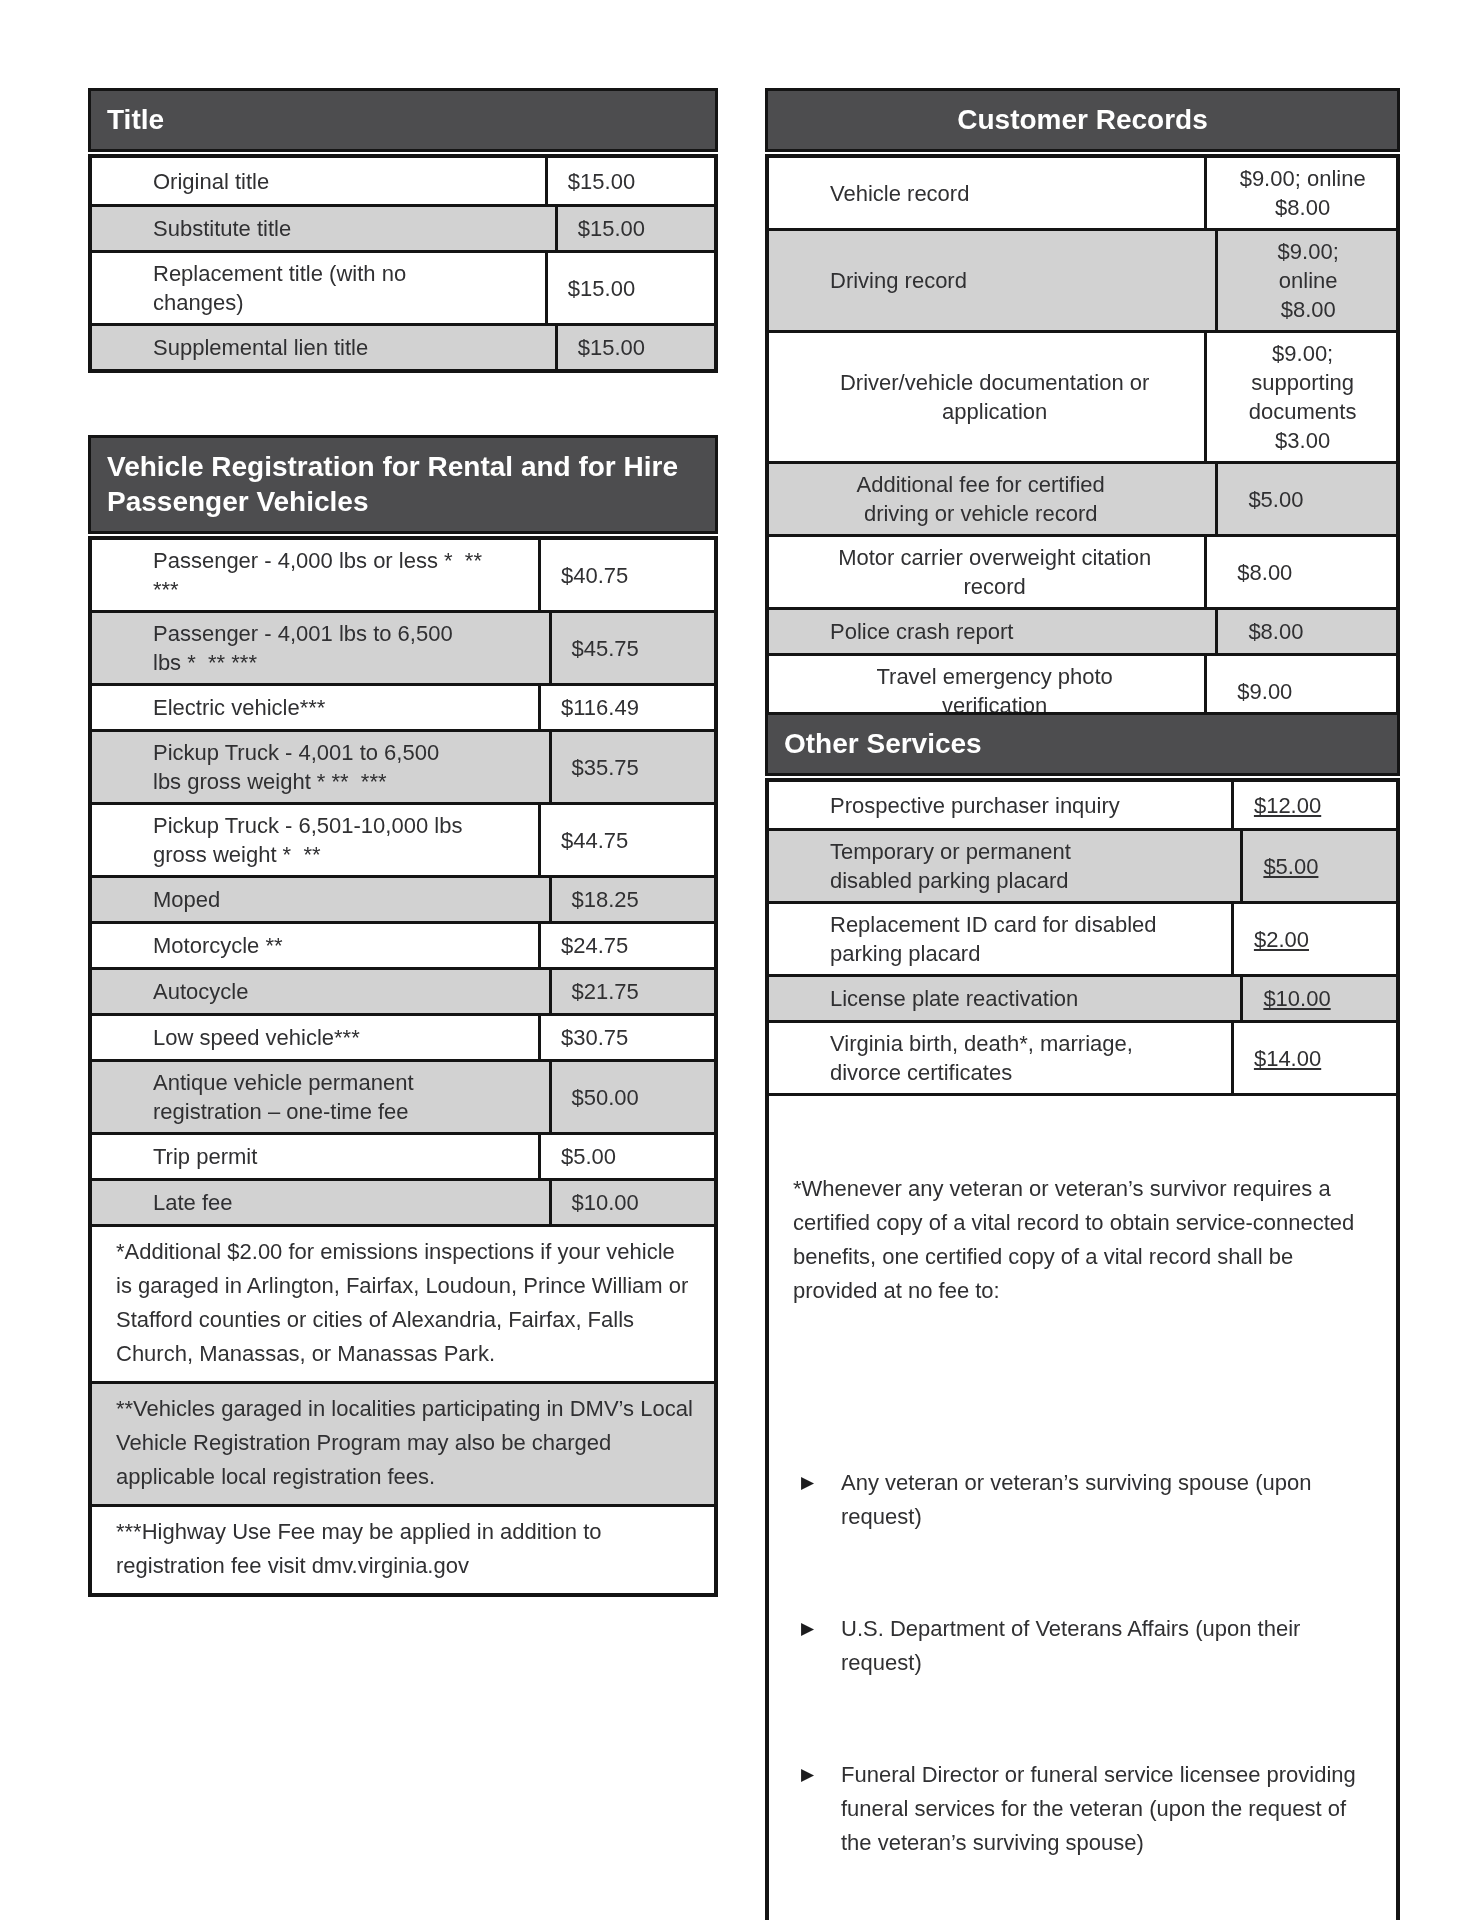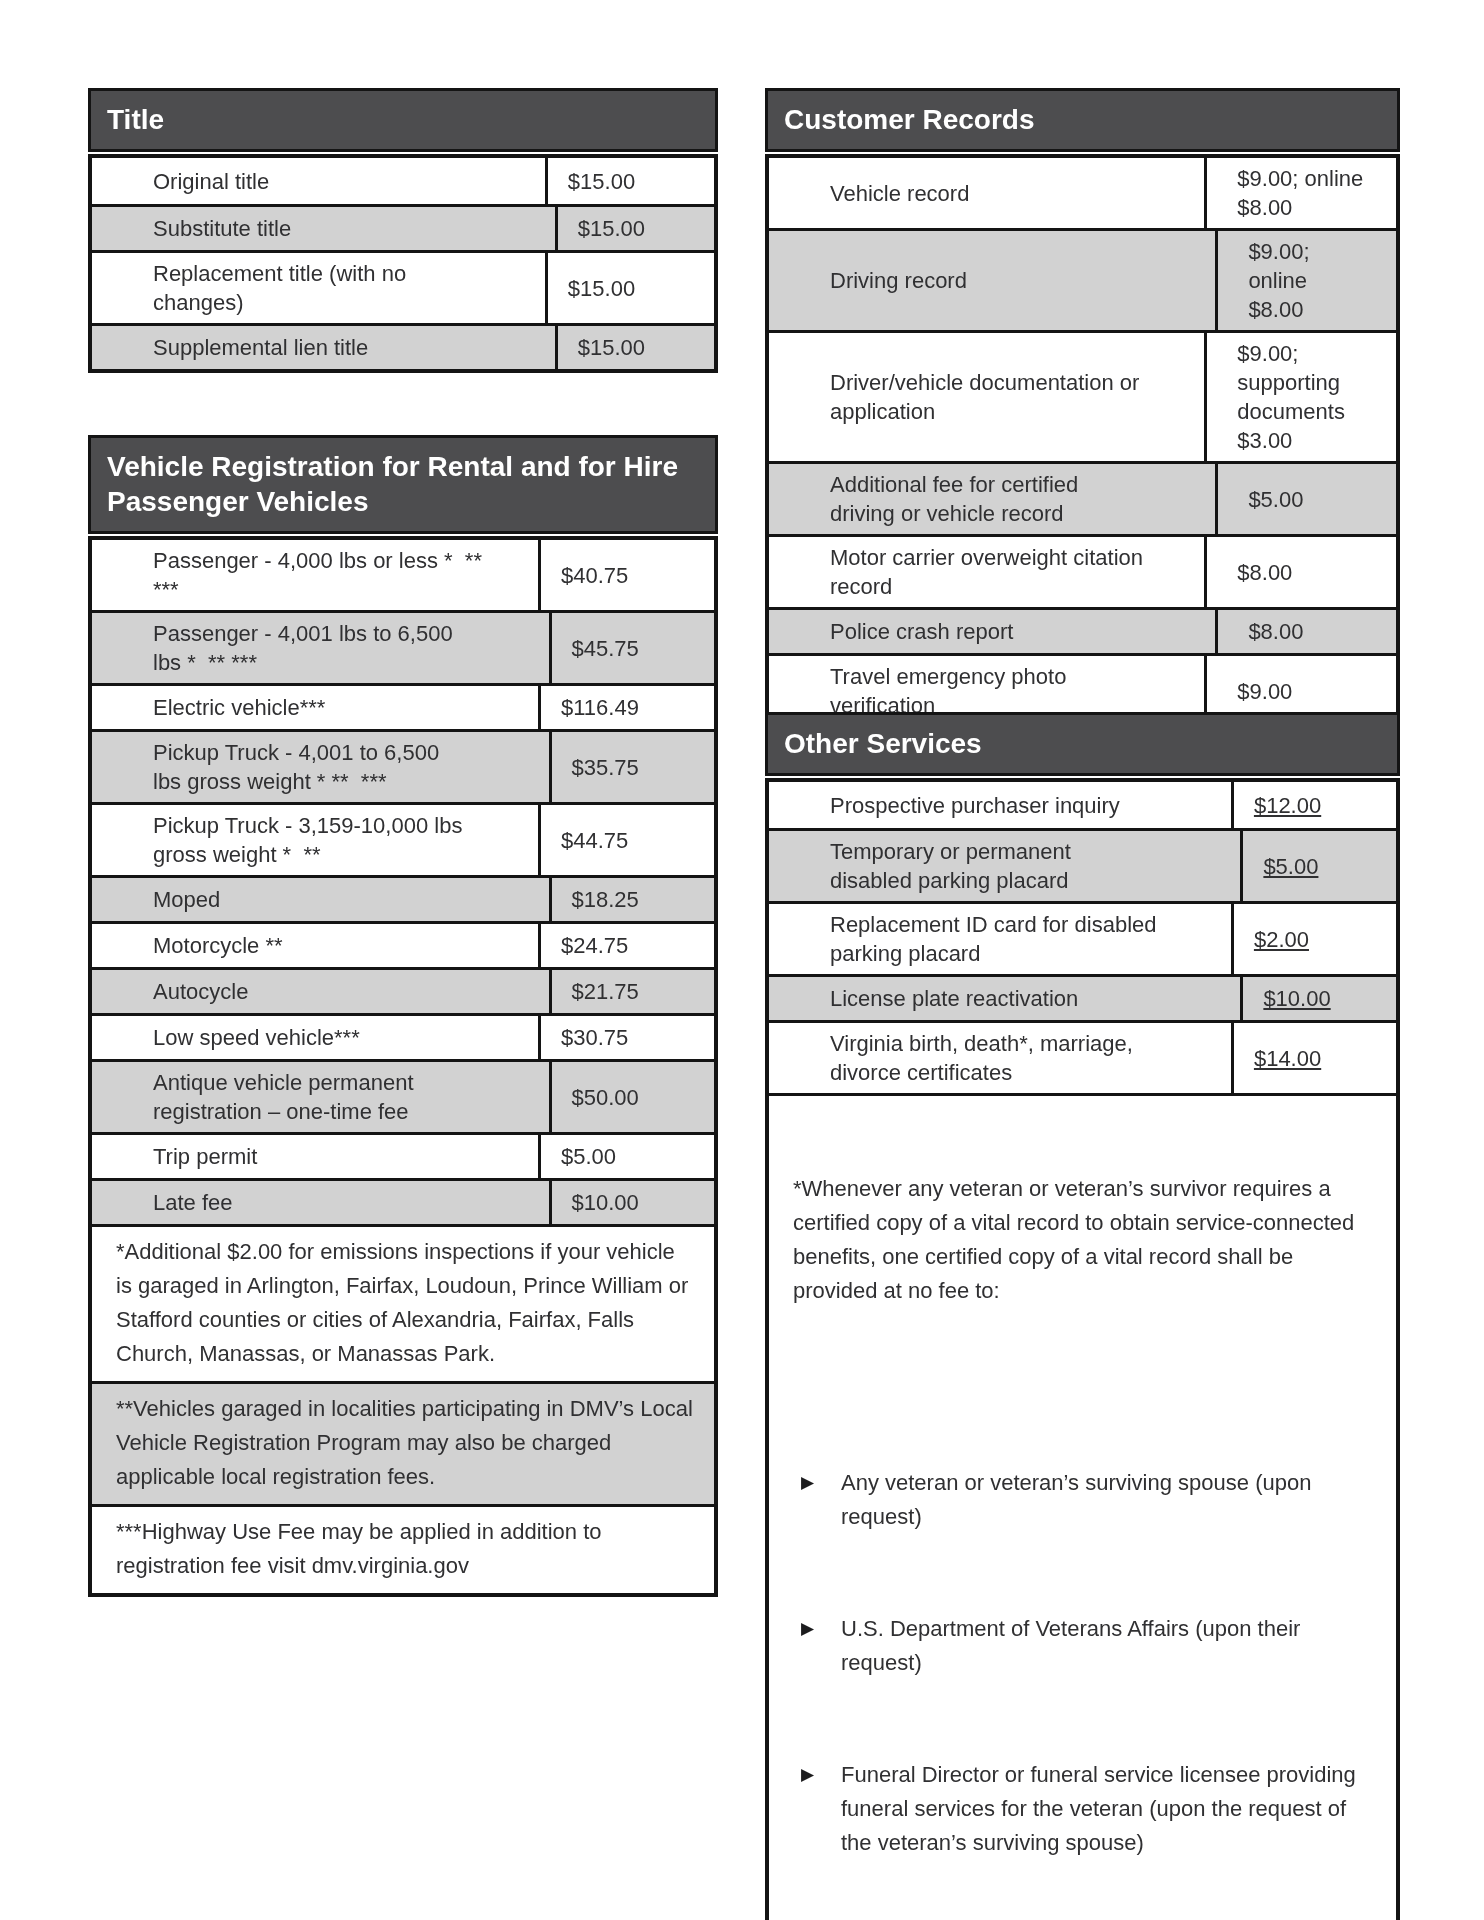--- a/index.html
+++ b/index.html
@@ -15,7 +15,7 @@
 
   .fee-table { position: absolute; }
   #t-title            { left: 88px;  top: 88px;  width: 630px; }
-  #t-customer-records { left: 765px; top: 88px;  width: 635px; }
+  #t-customer-records { left: 765px; top: 88px;  width: 635px; text-align: center; }
   #t-vehicle-reg      { left: 88px;  top: 435px; width: 630px; }
   #t-other-services   { left: 765px; top: 712px; width: 635px; }
 

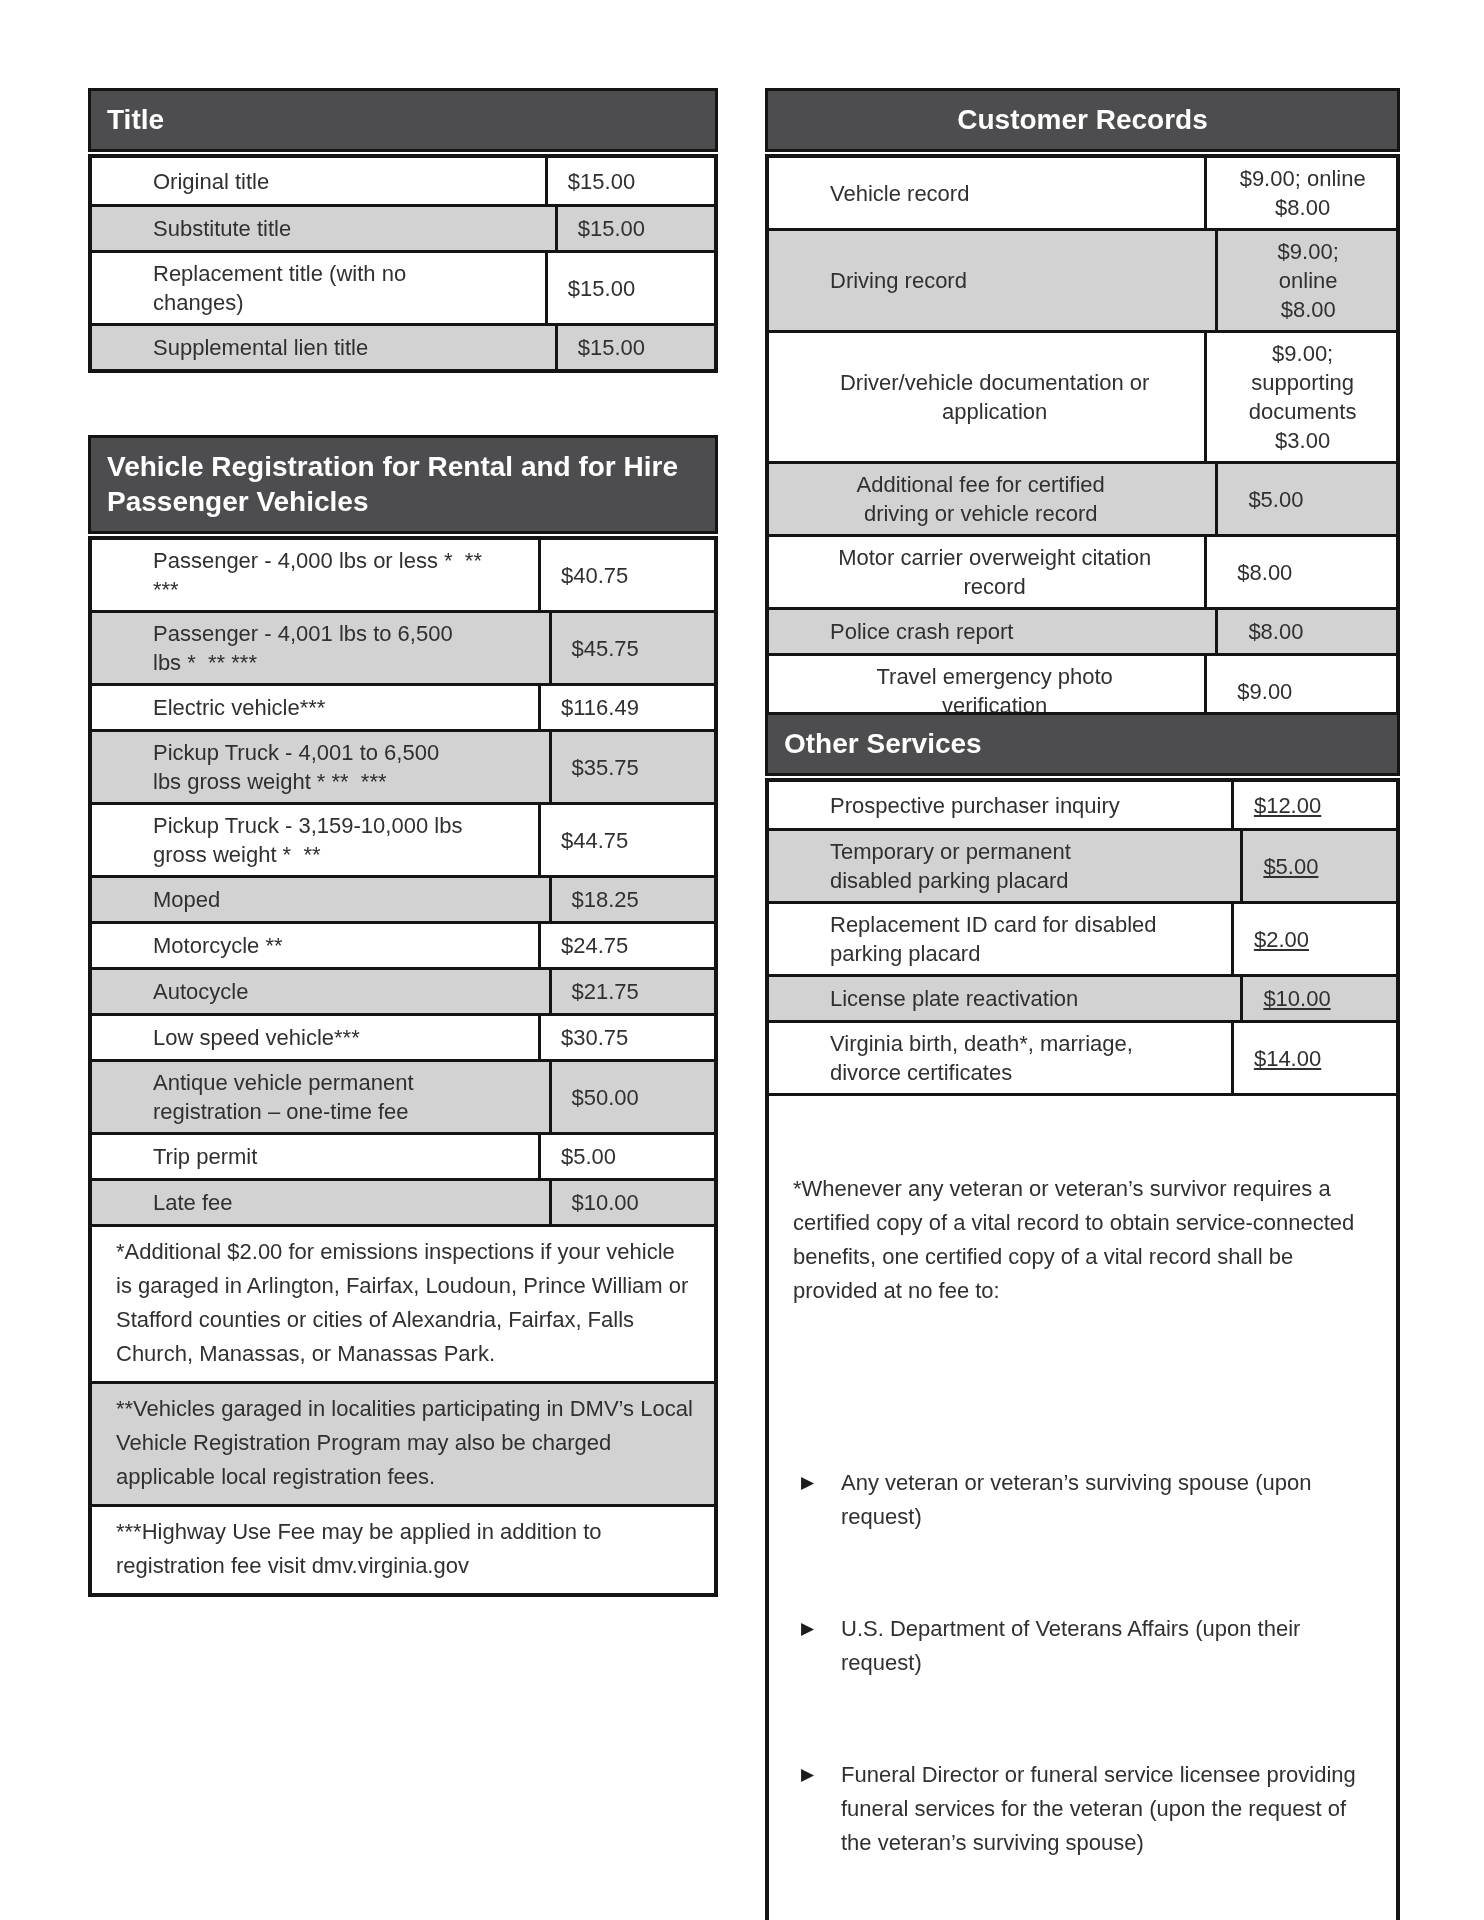--- a/index.html
+++ b/index.html
@@ -133,7 +133,7 @@
         <div class="cell value">$35.75</div>
       </div>
       <div class="row">
-        <div class="cell label">Pickup Truck - 3,159-10,000 lbs gross weight *  **</div>
+        <div class="cell label">Pickup Truck - 6,501-10,000 lbs gross weight *  **</div>
         <div class="cell value">$44.75</div>
       </div>
       <div class="row alt">

